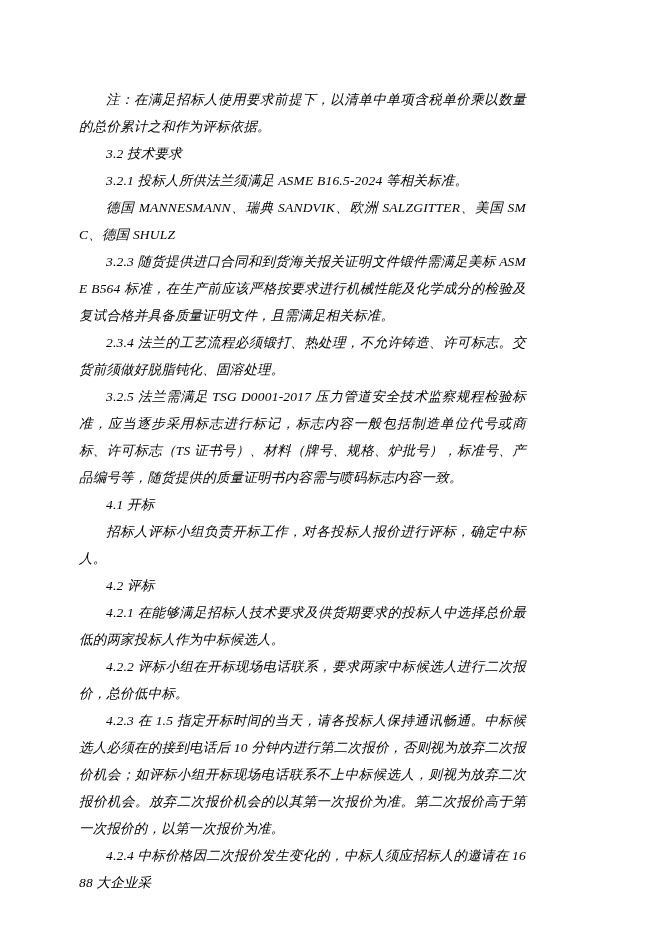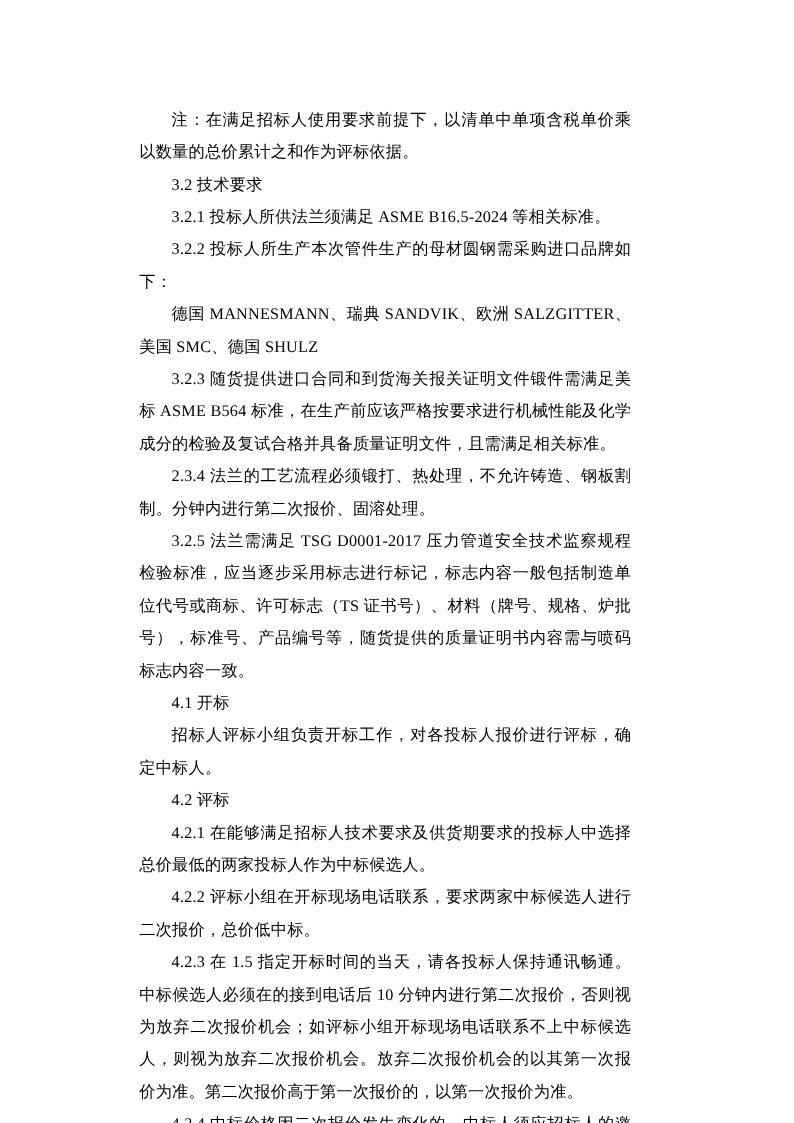--- a/index.html
+++ b/index.html
@@ -17,9 +17,10 @@
     width: 610px;
     height: 936px;
     background: #ffffff;
-    padding: 86px 84px 40px 116px;
+    padding: 86px 84px 40px 79px;
     font-family: "Liberation Serif", "DejaVu Serif", serif;
     color: #000000;
+    font-style: italic;
   }
   .page p {
     margin: 0;

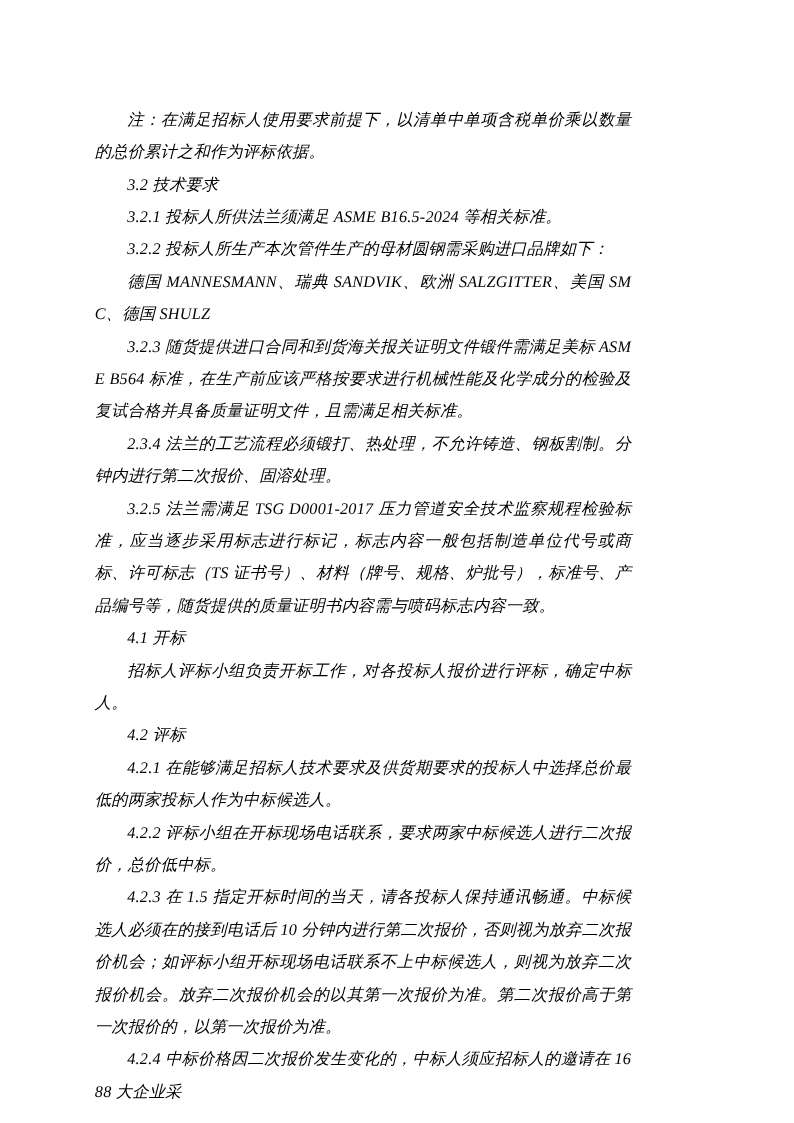--- a/index.html
+++ b/index.html
@@ -39,7 +39,6 @@
   <p>注：在满足招标人使用要求前提下，以清单中单项含税单价乘以数量的总价累计之和作为评标依据。</p>
   <p>3.2 技术要求</p>
   <p>3.2.1 投标人所供法兰须满足 ASME B16.5-2024 等相关标准。</p>
-  <p>3.2.2 投标人所生产本次管件生产的母材圆钢需采购进口品牌如下：</p>
   <p>德国 MANNESMANN、瑞典 SANDVIK、欧洲 SALZGITTER、美国 SMC、德国 SHULZ</p>
   <p>3.2.3 随货提供进口合同和到货海关报关证明文件锻件需满足美标 ASME B564 标准，在生产前应该严格按要求进行机械性能及化学成分的检验及复试合格并具备质量证明文件，且需满足相关标准。</p>
   <p>2.3.4 法兰的工艺流程必须锻打、热处理，不允许铸造、钢板割制。分钟内进行第二次报价、固溶处理。</p>

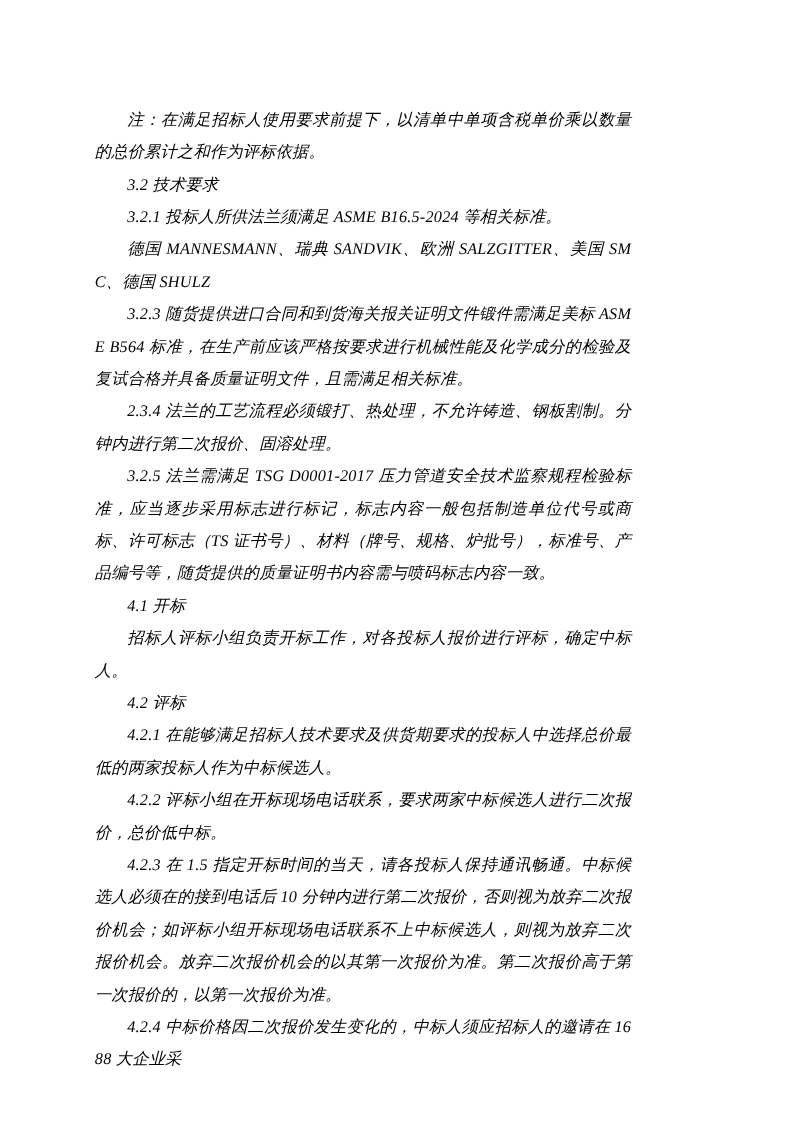--- a/index.html
+++ b/index.html
@@ -41,7 +41,7 @@
   <p>3.2.1 投标人所供法兰须满足 ASME B16.5-2024 等相关标准。</p>
   <p>德国 MANNESMANN、瑞典 SANDVIK、欧洲 SALZGITTER、美国 SMC、德国 SHULZ</p>
   <p>3.2.3 随货提供进口合同和到货海关报关证明文件锻件需满足美标 ASME B564 标准，在生产前应该严格按要求进行机械性能及化学成分的检验及复试合格并具备质量证明文件，且需满足相关标准。</p>
-  <p>2.3.4 法兰的工艺流程必须锻打、热处理，不允许铸造、钢板割制。分钟内进行第二次报价、固溶处理。</p>
+  <p>2.3.4 法兰的工艺流程必须锻打、热处理，不允许铸造、许可标志。交货前须做好脱脂钝化、固溶处理。</p>
   <p>3.2.5 法兰需满足 TSG D0001-2017 压力管道安全技术监察规程检验标准，应当逐步采用标志进行标记，标志内容一般包括制造单位代号或商标、许可标志（TS 证书号）、材料（牌号、规格、炉批号），标准号、产品编号等，随货提供的质量证明书内容需与喷码标志内容一致。</p>
   <p>4.1 开标</p>
   <p>招标人评标小组负责开标工作，对各投标人报价进行评标，确定中标人。</p>

